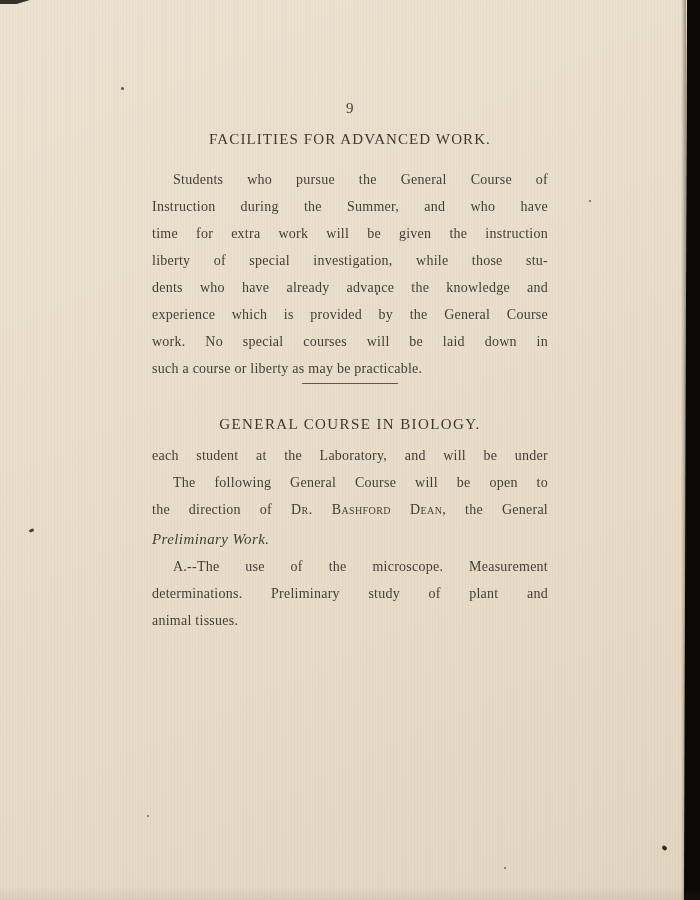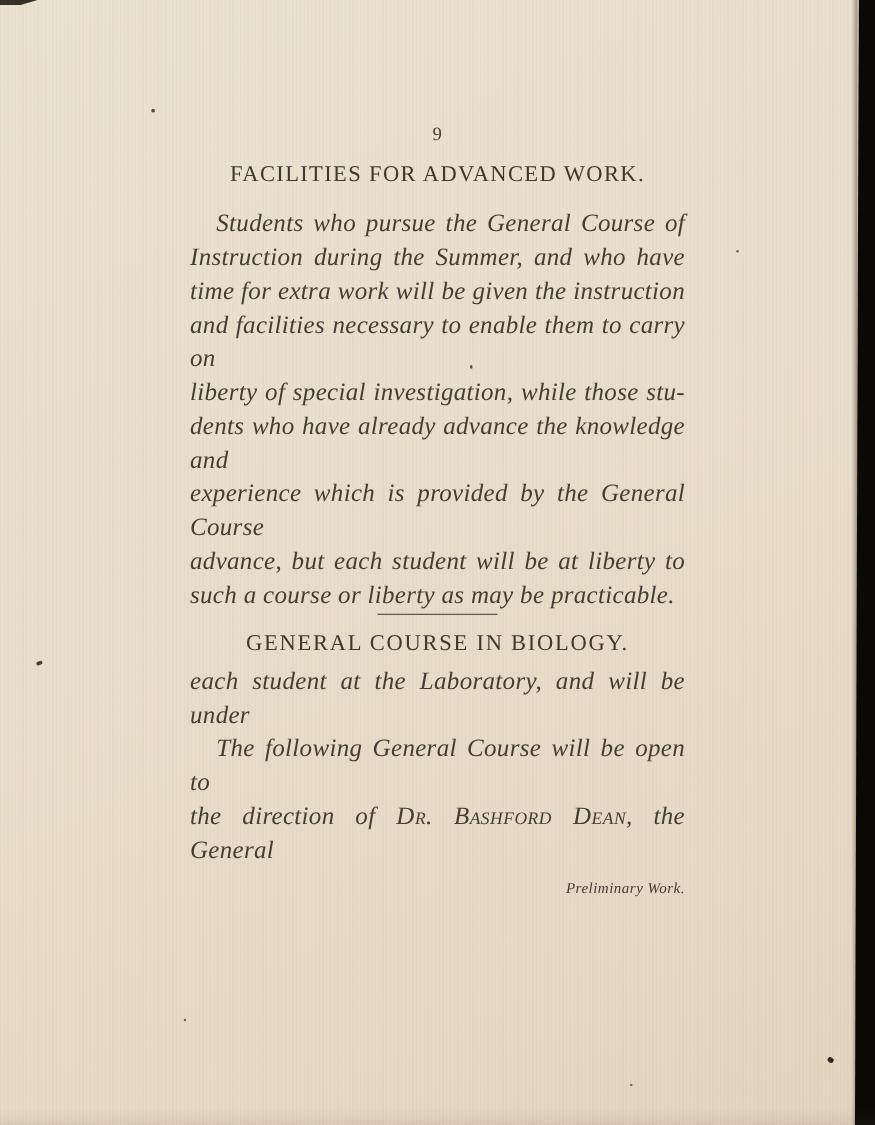--- a/index.html
+++ b/index.html
@@ -49,7 +49,7 @@
   }
   .heading{
     margin:8px 0 0 0;text-align:center;font-weight:normal;
-    font-size:18px;line-height:24px;color:#3f382f;
+    font-size:15px;line-height:24px;color:#3f382f;
   }
   .h1{letter-spacing:1.1px;margin-top:9px;}
   .h2{letter-spacing:1.4px;margin-top:10px;}

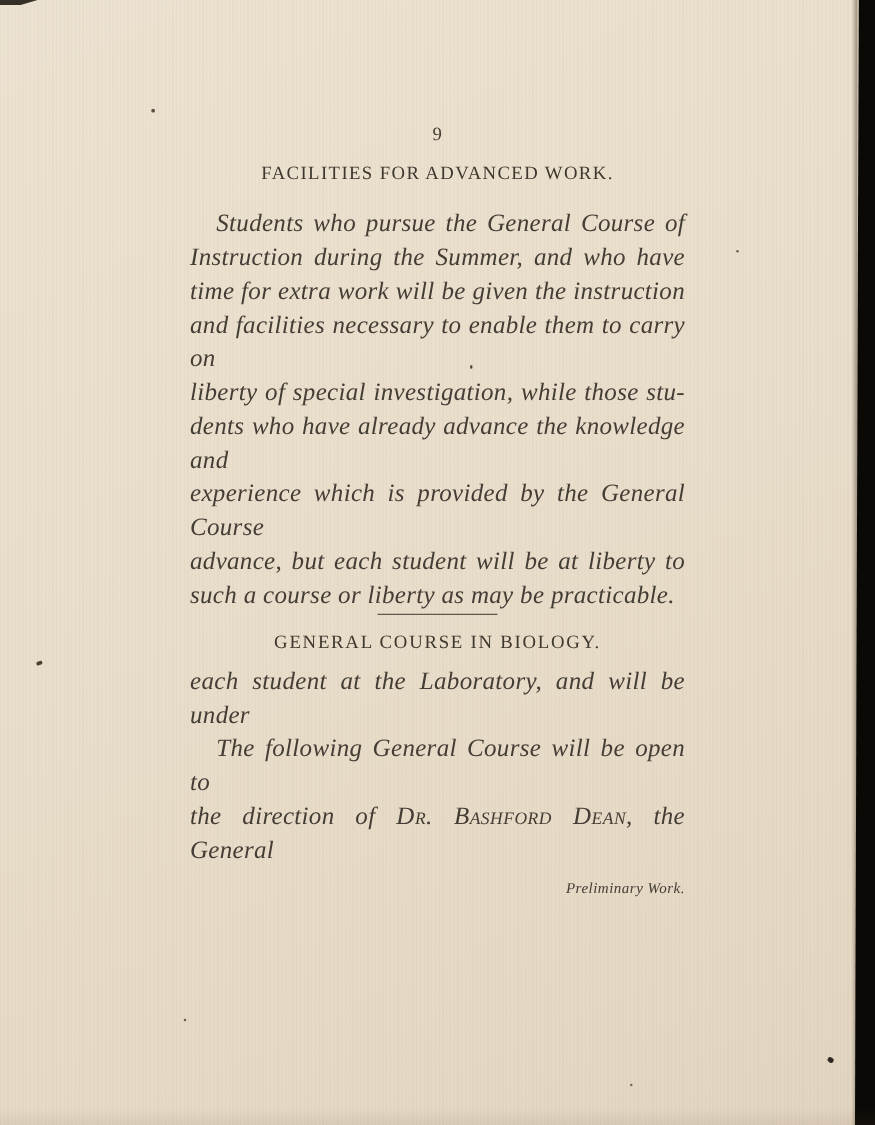--- a/index.html
+++ b/index.html
@@ -58,9 +58,8 @@
   .p2{margin-top:6px;}
   .p3{margin:0;}
   .line{
-    font-size:20px;line-height:27px;letter-spacing:.25px;
+    font-size:14px;line-height:27px;letter-spacing:.25px;
     white-space:normal;
-    font-style:italic;
   }
   .j{text-align:justify;text-align-last:justify;}
   .indent{text-indent:21px;}

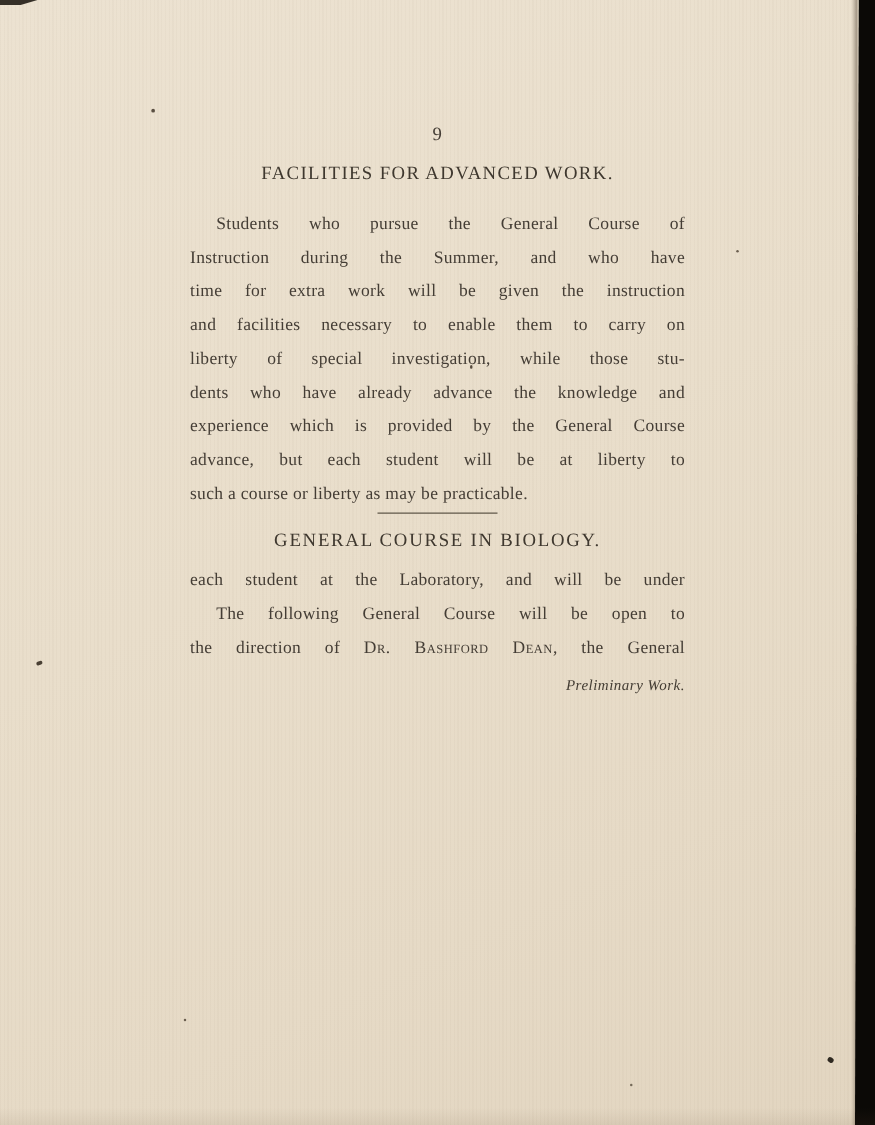--- a/index.html
+++ b/index.html
@@ -89,7 +89,6 @@
       <div class="line j indent">Students who pursue the General Course of</div>
       <div class="line j">Instruction during the Summer, and who have</div>
       <div class="line j">time for extra work will be given the instruction</div>
-      <div class="line j">and facilities necessary to enable them to carry on</div>
       <div class="line j">liberty of special investigation, while those stu-</div>
       <div class="line j">dents who have already advance the knowledge and</div>
       <div class="line j">experience which is provided by the General Course</div>

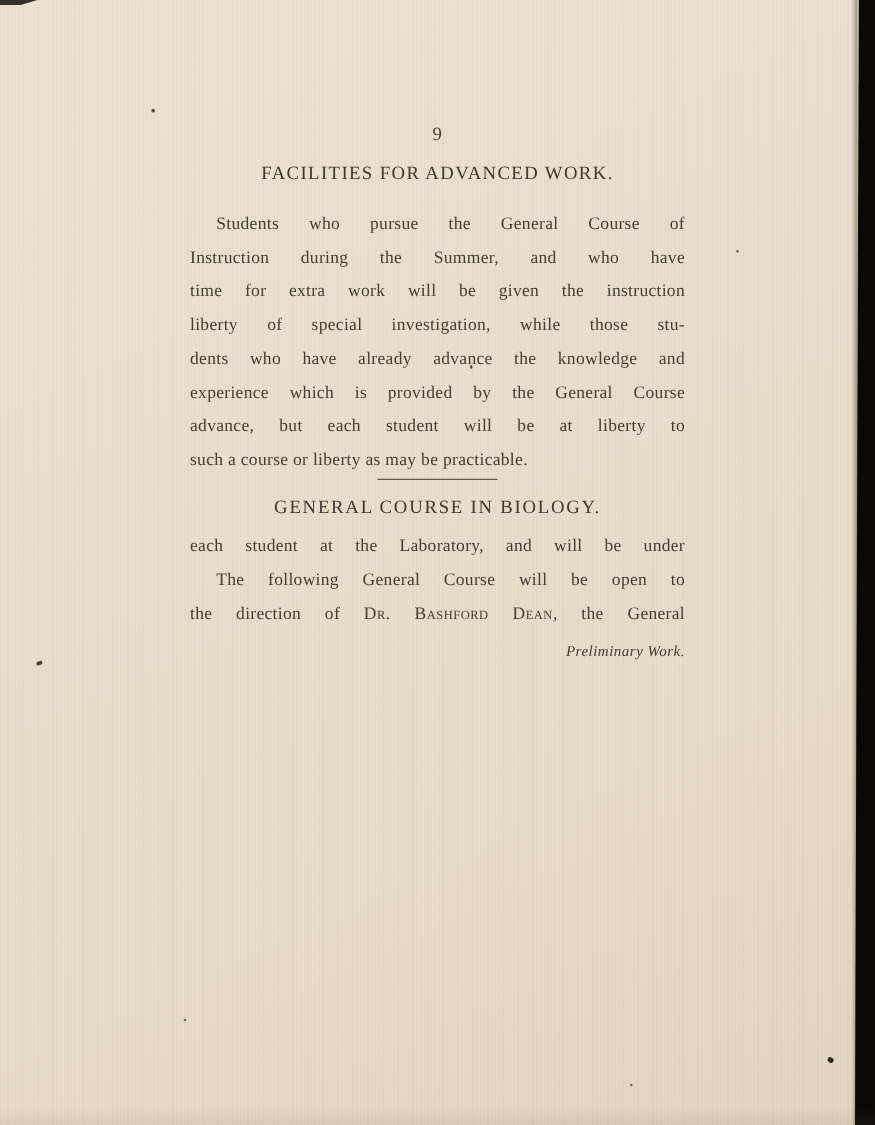--- a/index.html
+++ b/index.html
@@ -92,6 +92,7 @@
       <div class="line j">liberty of special investigation, while those stu-</div>
       <div class="line j">dents who have already advance the knowledge and</div>
       <div class="line j">experience which is provided by the General Course</div>
+      <div class="line j">work.  No special courses will be laid down in</div>
       <div class="line j">advance, but each student will be at liberty to</div>
       <div class="line">such a course or liberty as may be practicable.</div>
     </div>

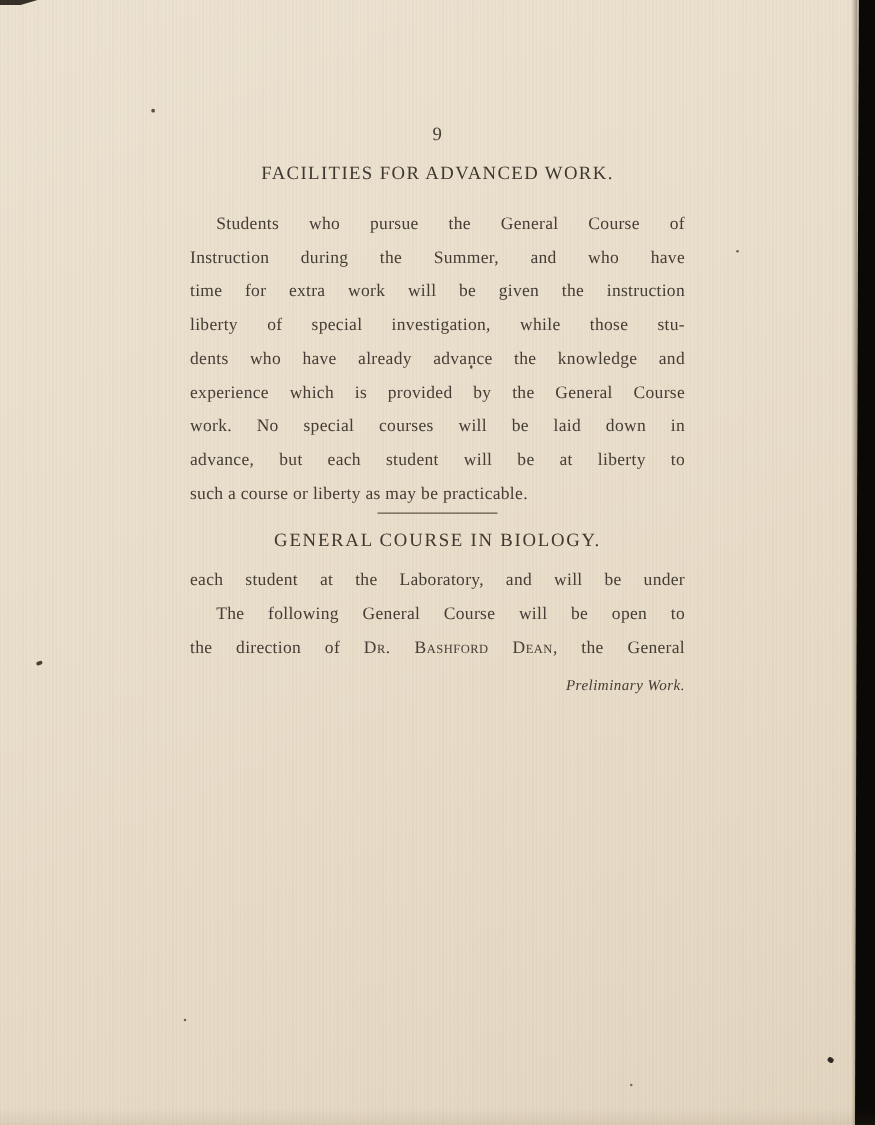--- a/index.html
+++ b/index.html
@@ -93,7 +93,6 @@
       <div class="line j">dents who have already advance the knowledge and</div>
       <div class="line j">experience which is provided by the General Course</div>
       <div class="line j">work.  No special courses will be laid down in</div>
-      <div class="line j">advance, but each student will be at liberty to</div>
       <div class="line">such a course or liberty as may be practicable.</div>
     </div>
 

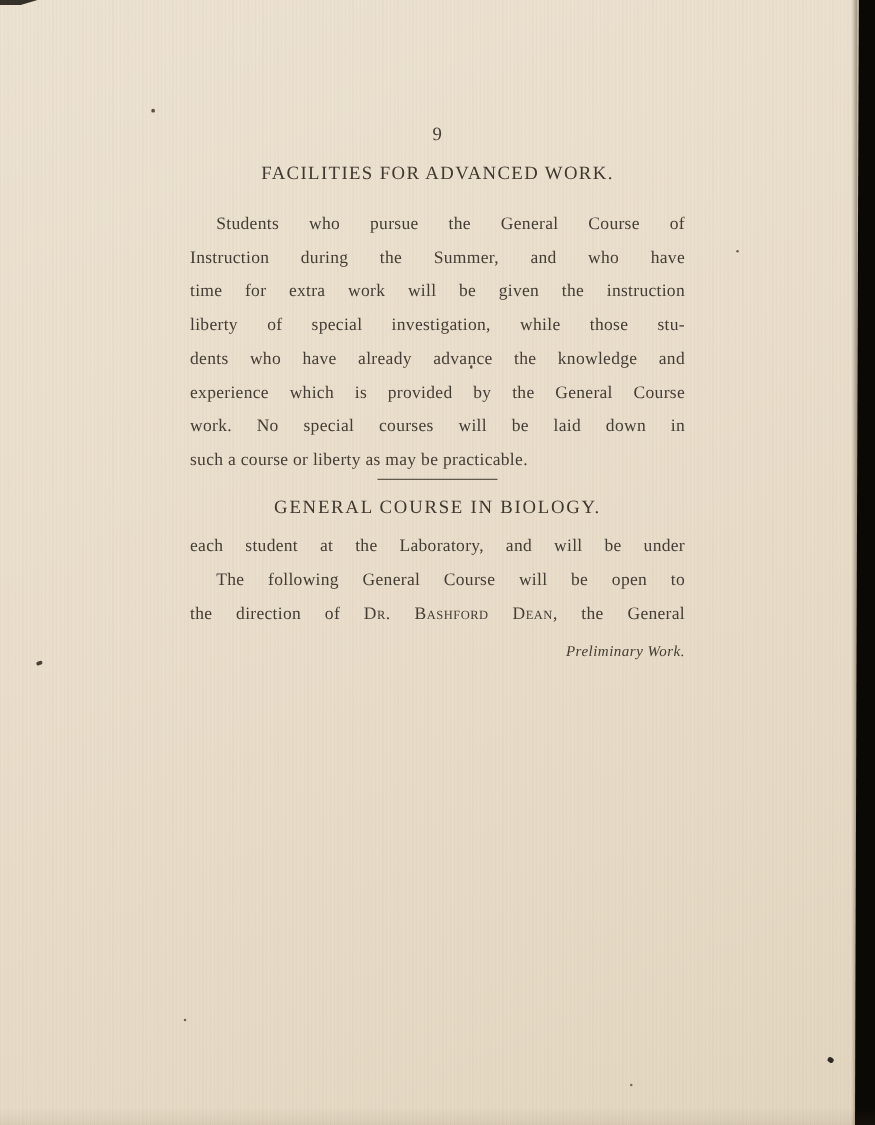--- a/index.html
+++ b/index.html
@@ -52,7 +52,7 @@
     font-size:15px;line-height:24px;color:#3f382f;
   }
   .h1{letter-spacing:1.1px;margin-top:9px;}
-  .h2{letter-spacing:1.4px;margin-top:10px;}
+  .h2{letter-spacing:1.4px;margin-top:28px;}
   .para{margin:0;}
   .p1{margin-top:15px;}
   .p2{margin-top:6px;}

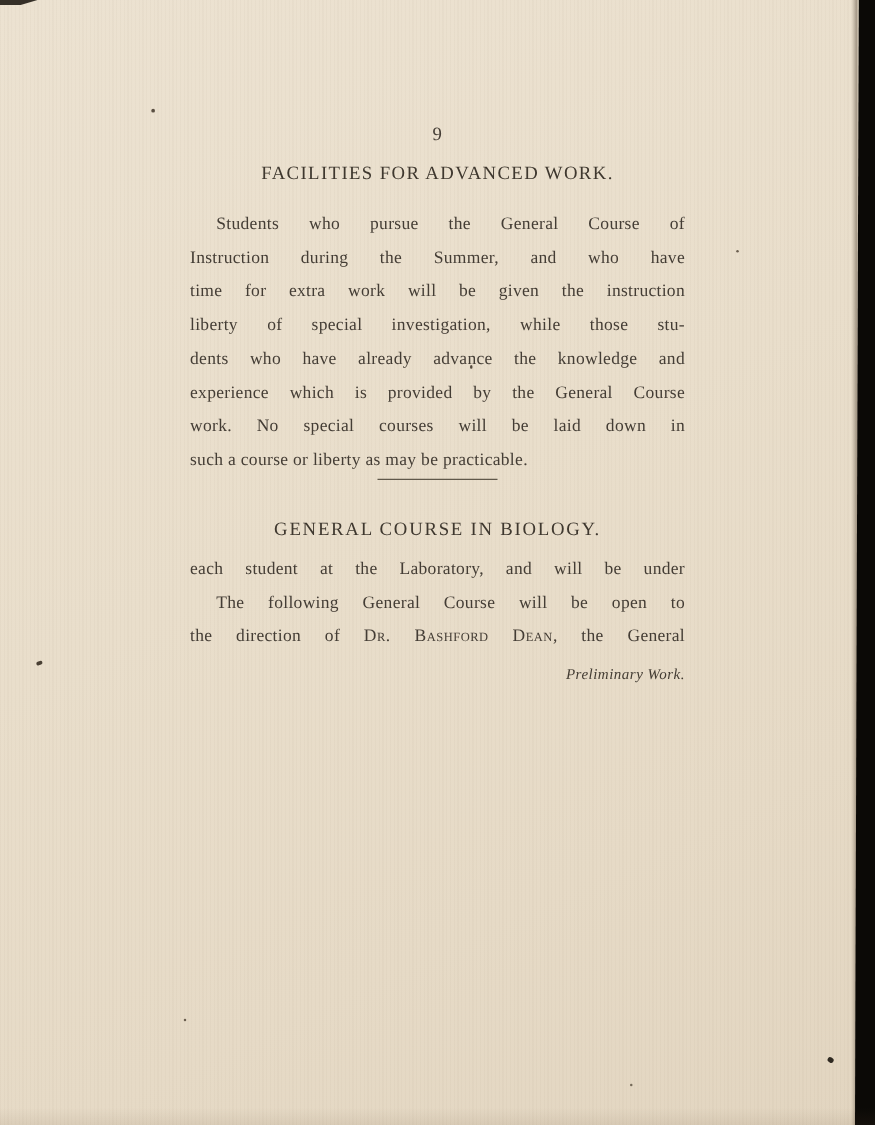--- a/index.html
+++ b/index.html
@@ -68,8 +68,8 @@
     border:0;border-top:1.5px solid #60584a;
   }
   .subheading{
-    margin:3px 0 0 0;text-align:right;font-weight:normal;
-    font-style:italic;font-size:12px;line-height:27px;
+    margin:3px 0 0 0;text-align:left;font-weight:normal;
+    font-style:italic;font-size:15px;line-height:27px;
     letter-spacing:.4px;color:#433c33;
   }
   .smallcaps{font-variant:small-caps;letter-spacing:.4px;}

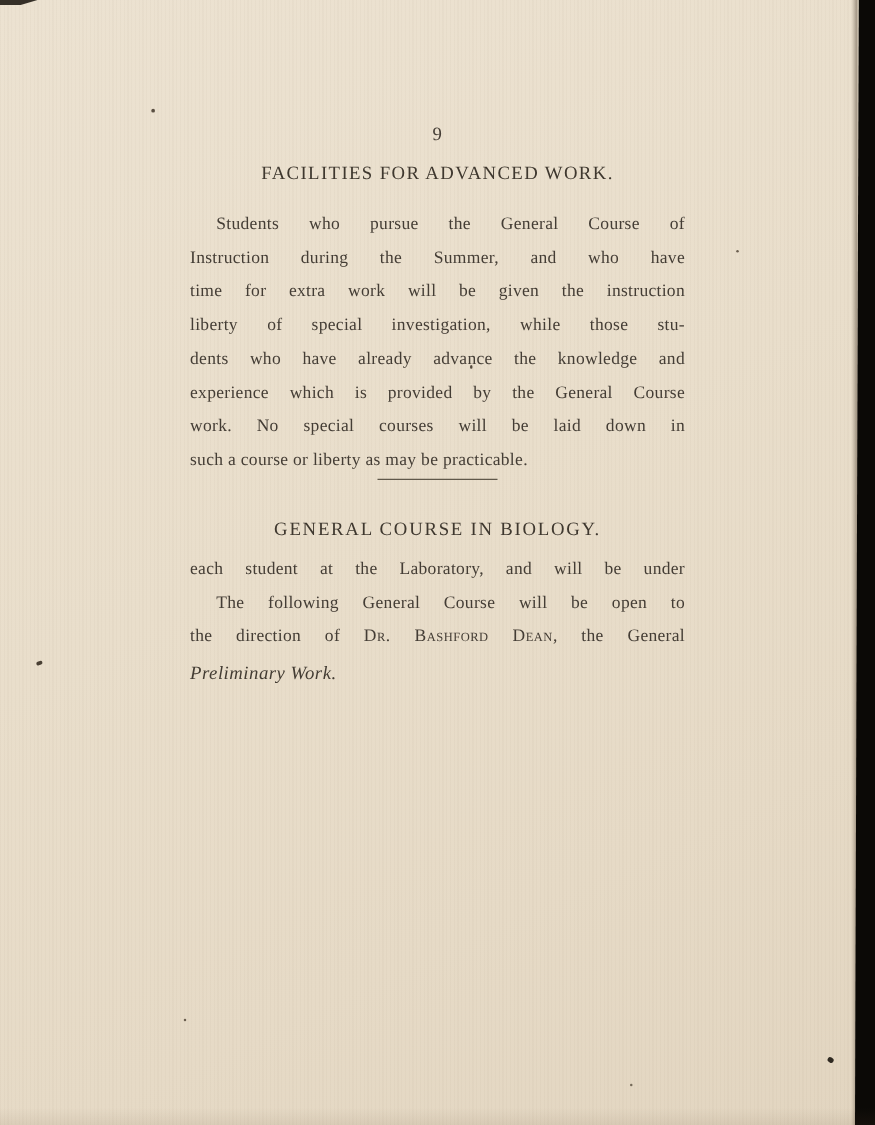--- a/index.html
+++ b/index.html
@@ -108,6 +108,11 @@
 
     <div class="subheading">Preliminary Work.</div>
 
+    <div class="para p3">
+      <div class="line j indent">A.--The use of the microscope.  Measurement</div>
+      <div class="line j">determinations.  Preliminary study of plant and</div>
+      <div class="line">animal tissues.</div>
+    </div>
 
   </div>
 

